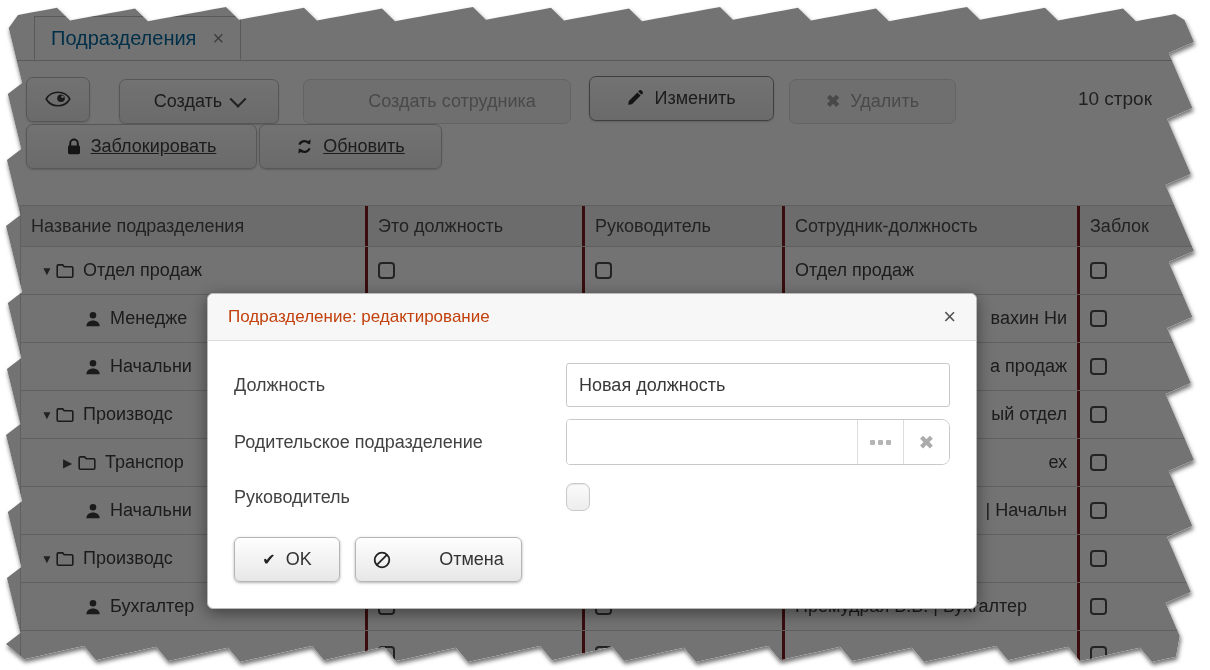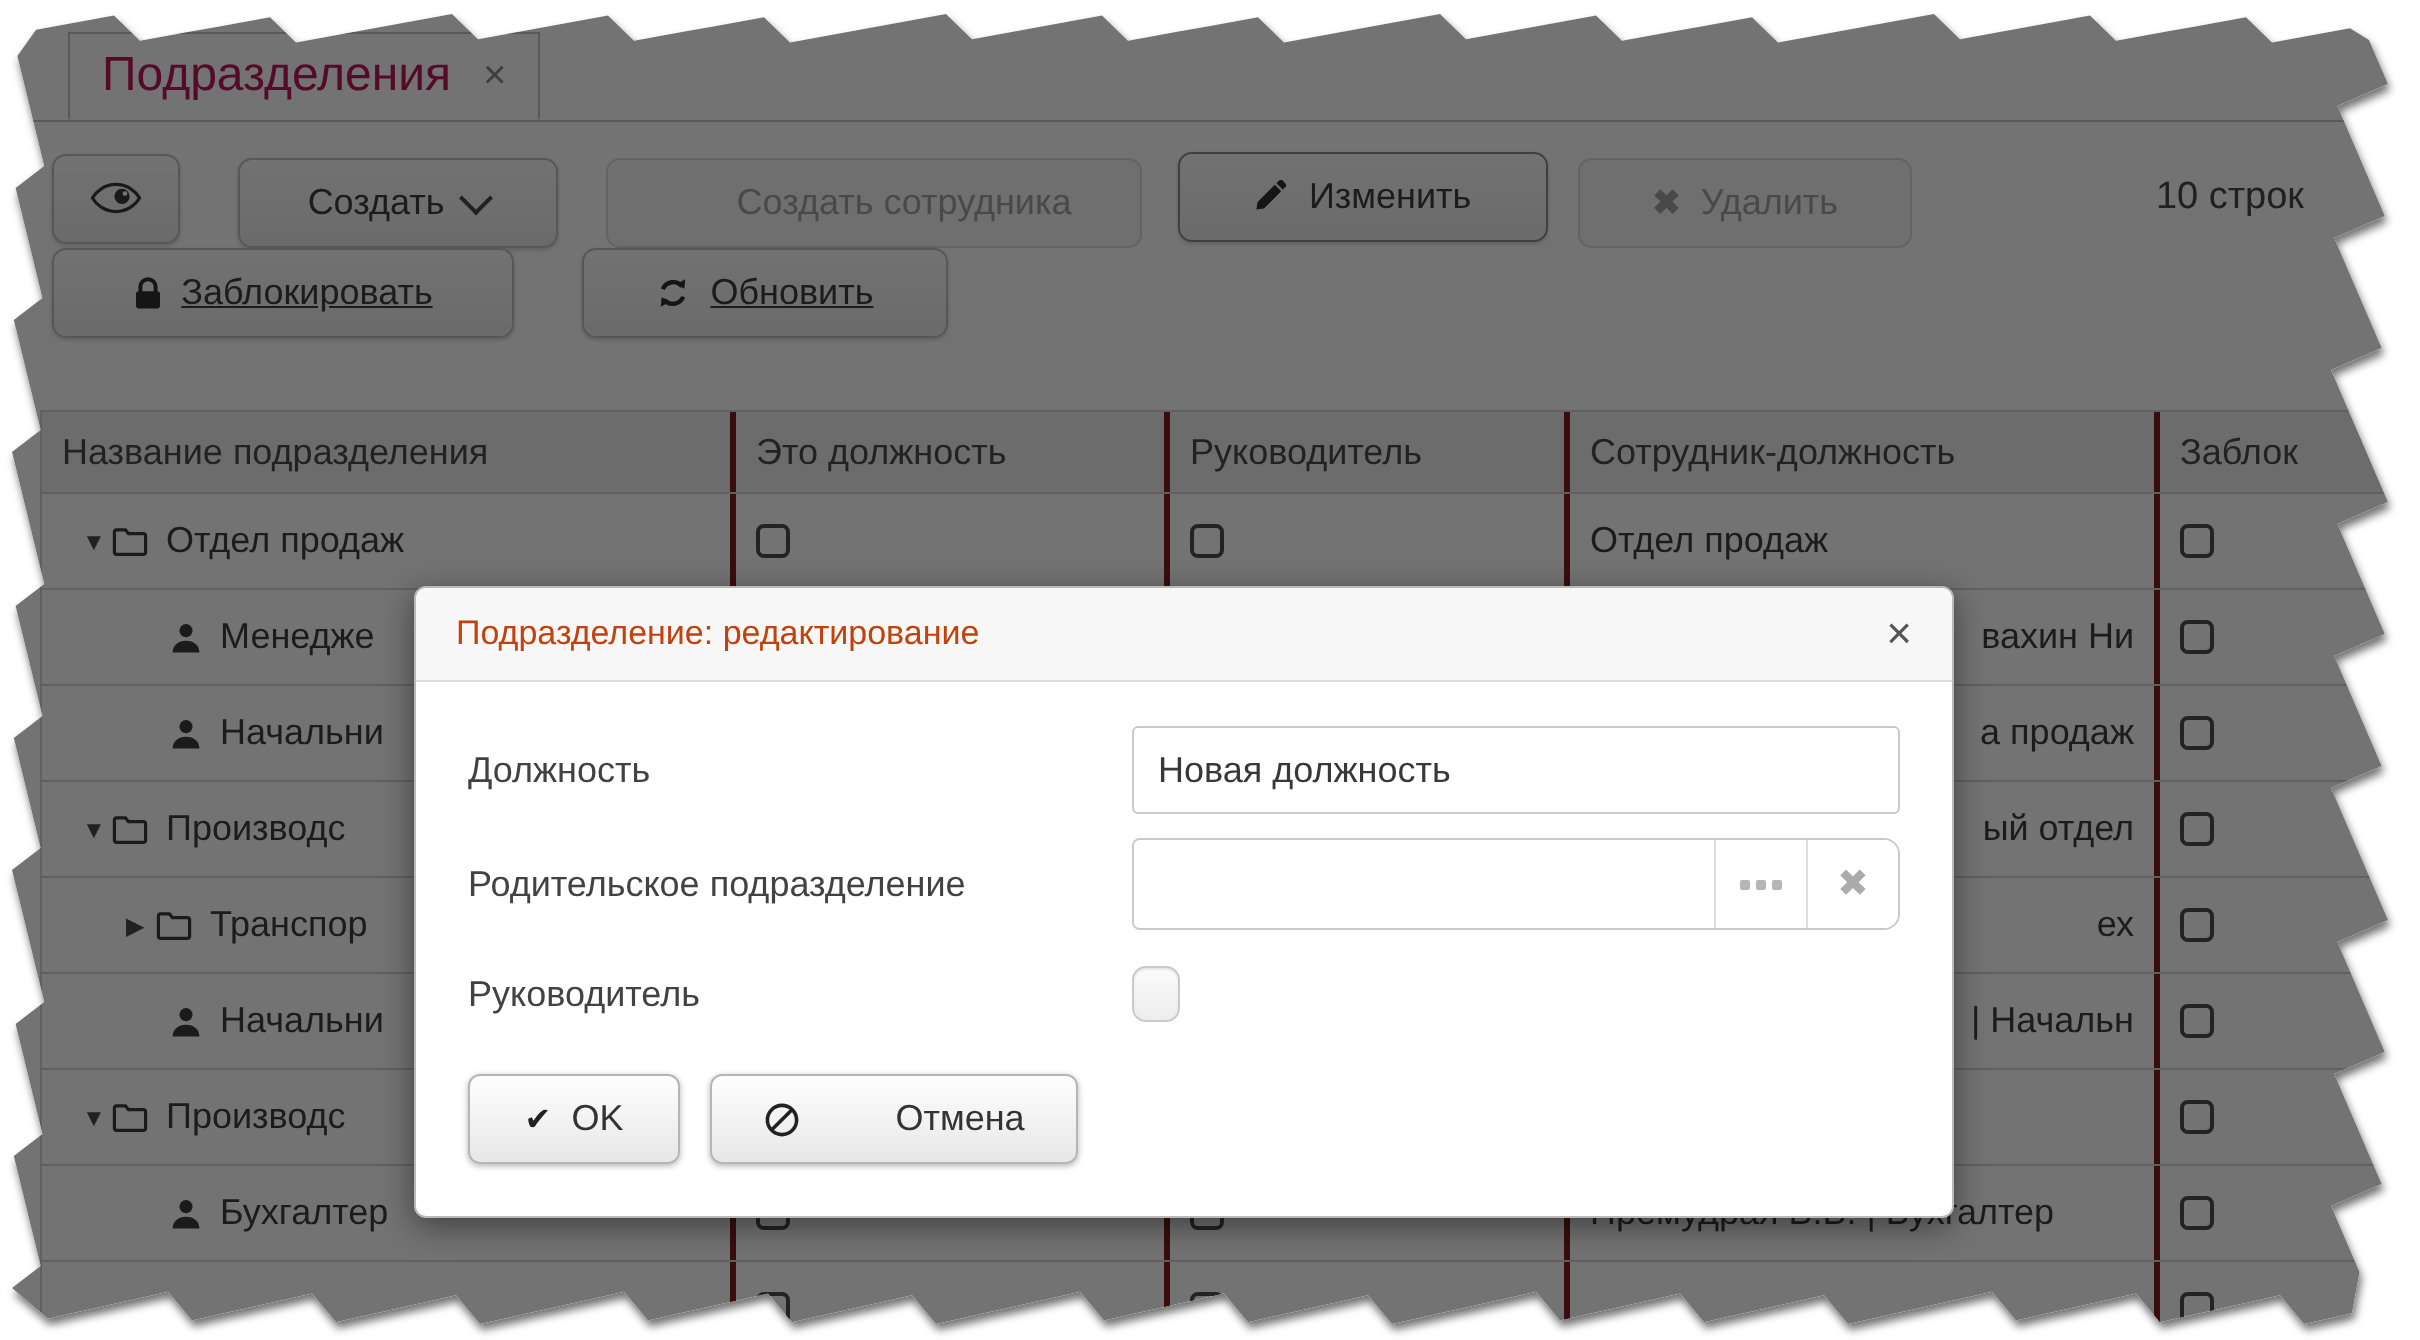--- a/index.html
+++ b/index.html
@@ -13,7 +13,7 @@
   .tab{position:absolute;left:34px;top:0;height:44px;display:inline-flex;align-items:center;
     padding:0 16px;background:#fff;border:1px solid #c6c6c6;border-bottom:1px solid #fff;
     box-sizing:border-box;}
-  .tab-label{color:#be185d;font-size:24px;}
+  .tab-label{color:#0369a1;font-size:20px;}
   .tab-close{color:#8a8a8a;font-size:20px;margin-left:16px;cursor:pointer;}
 
   

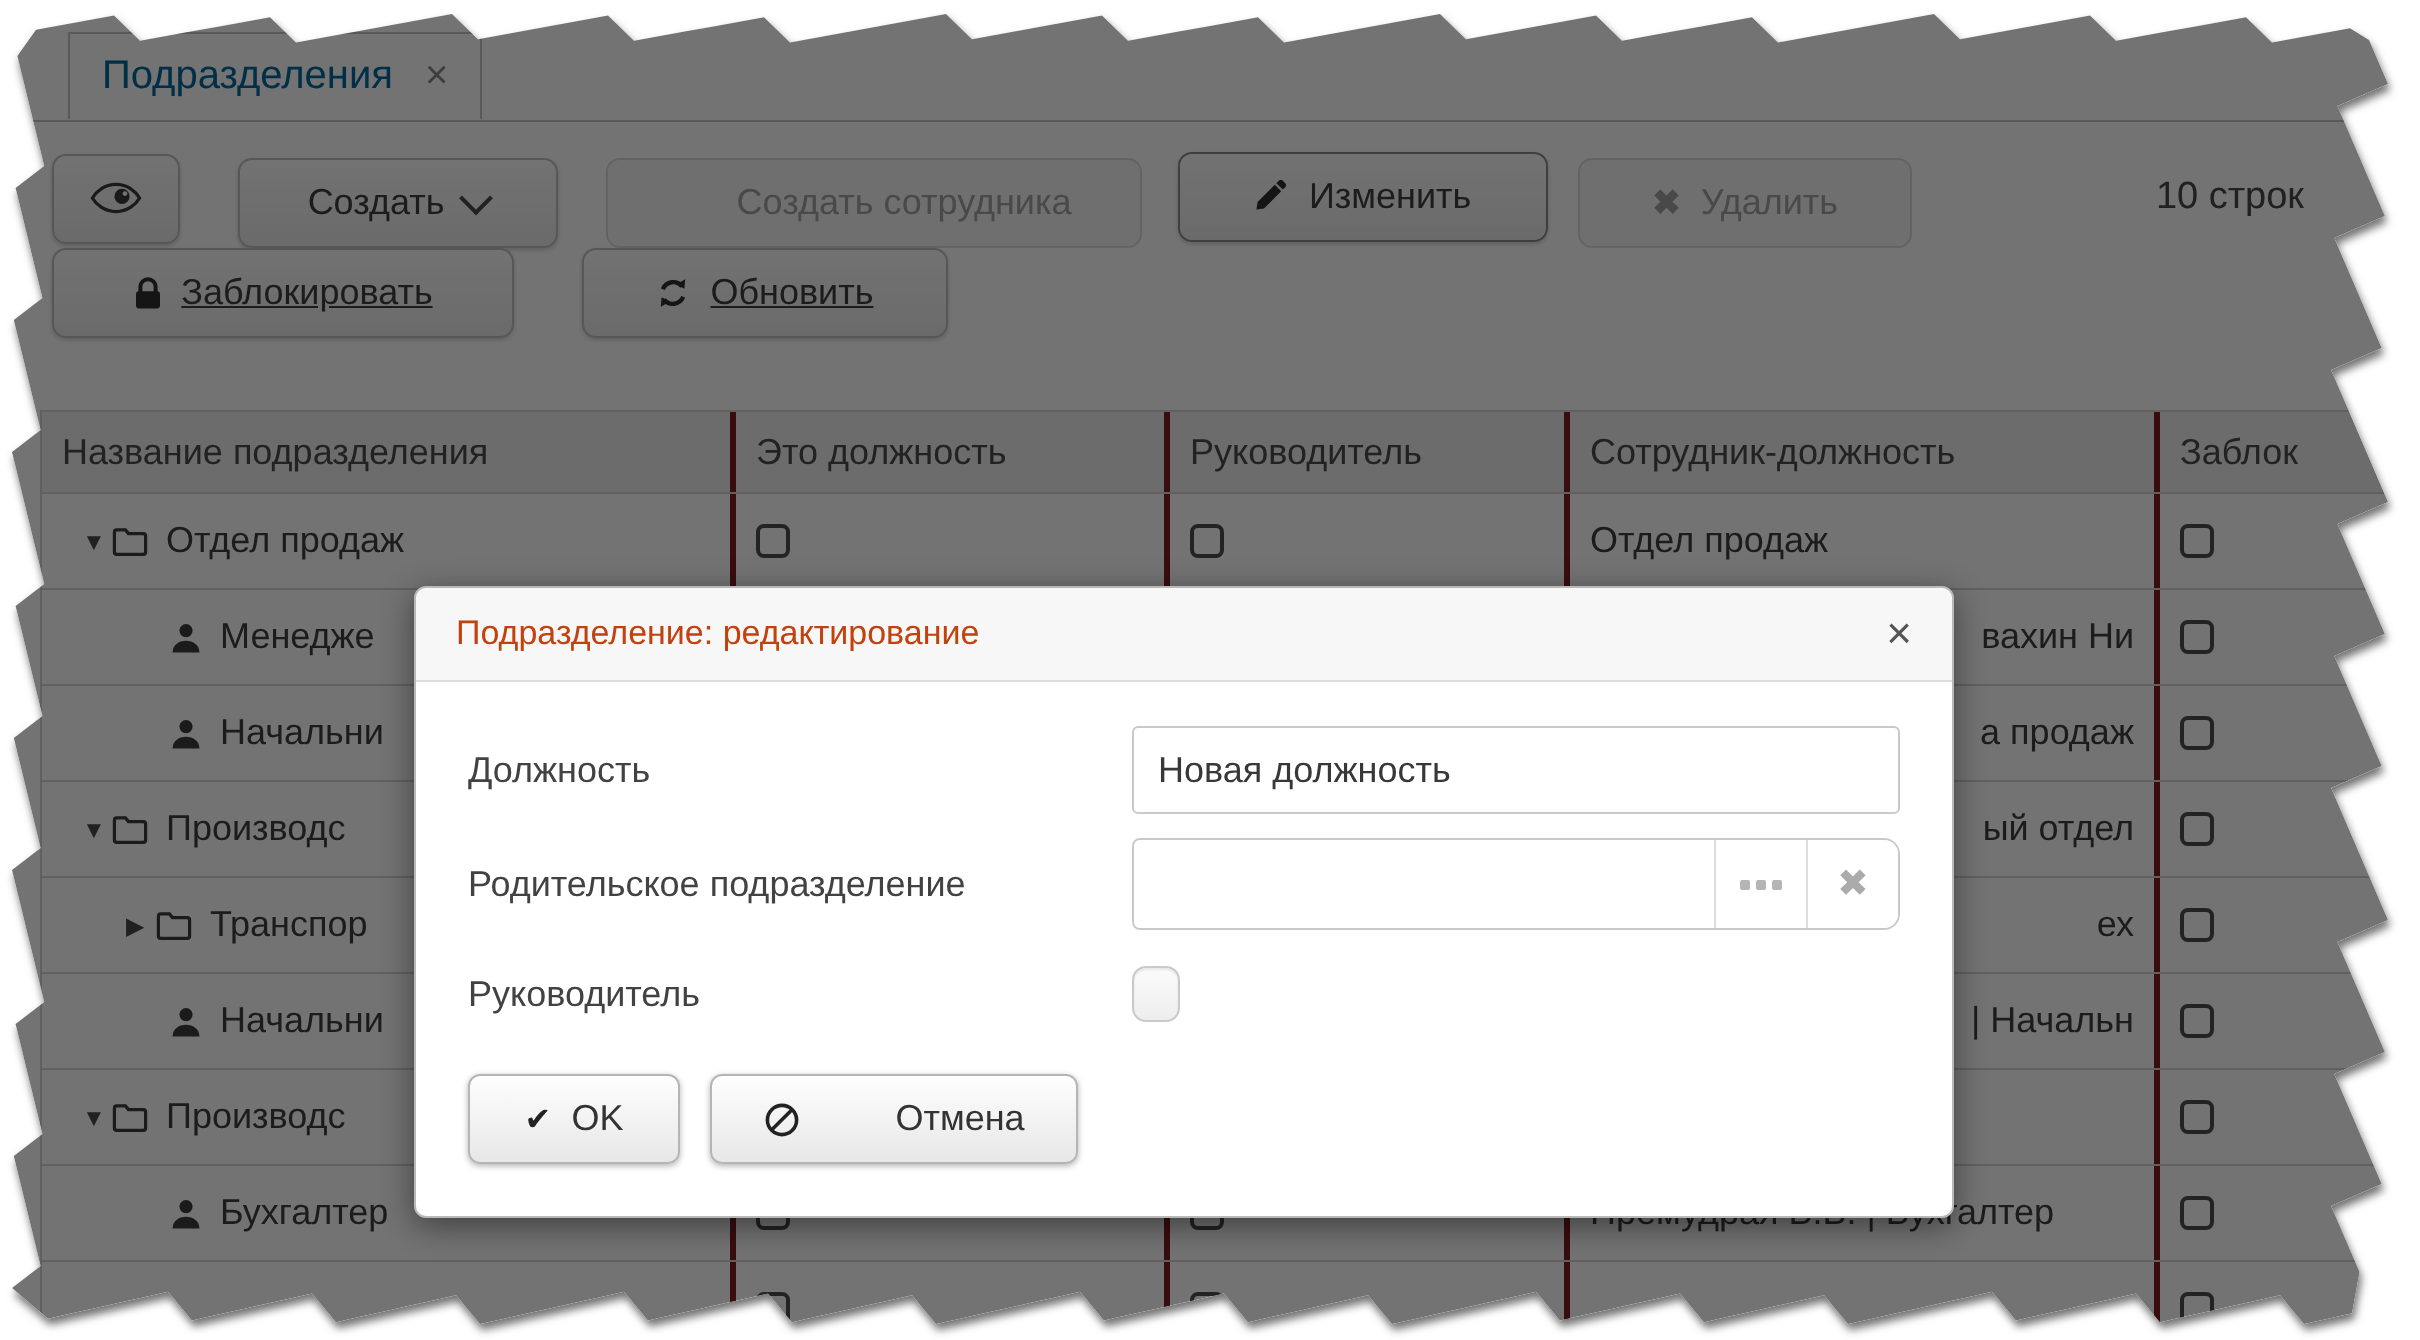--- a/index.html
+++ b/index.html
@@ -32,7 +32,7 @@
   .b-edit{width:185px;margin-left:13px;}
   .b-delete{width:167px;margin-left:10px;}
   .b-block{width:231px;}
-  .b-refresh{width:183px;margin-left:34px;}
+  .b-refresh{width:183px;margin-left:2px;}
   .rows-count{position:absolute;right:58px;top:0;height:45px;display:flex;align-items:center;
     color:#4a4a4a;font-size:19px;}
   .chev{width:10px;height:10px;border-right:2px solid #4a4a4a;border-bottom:2px solid #4a4a4a;

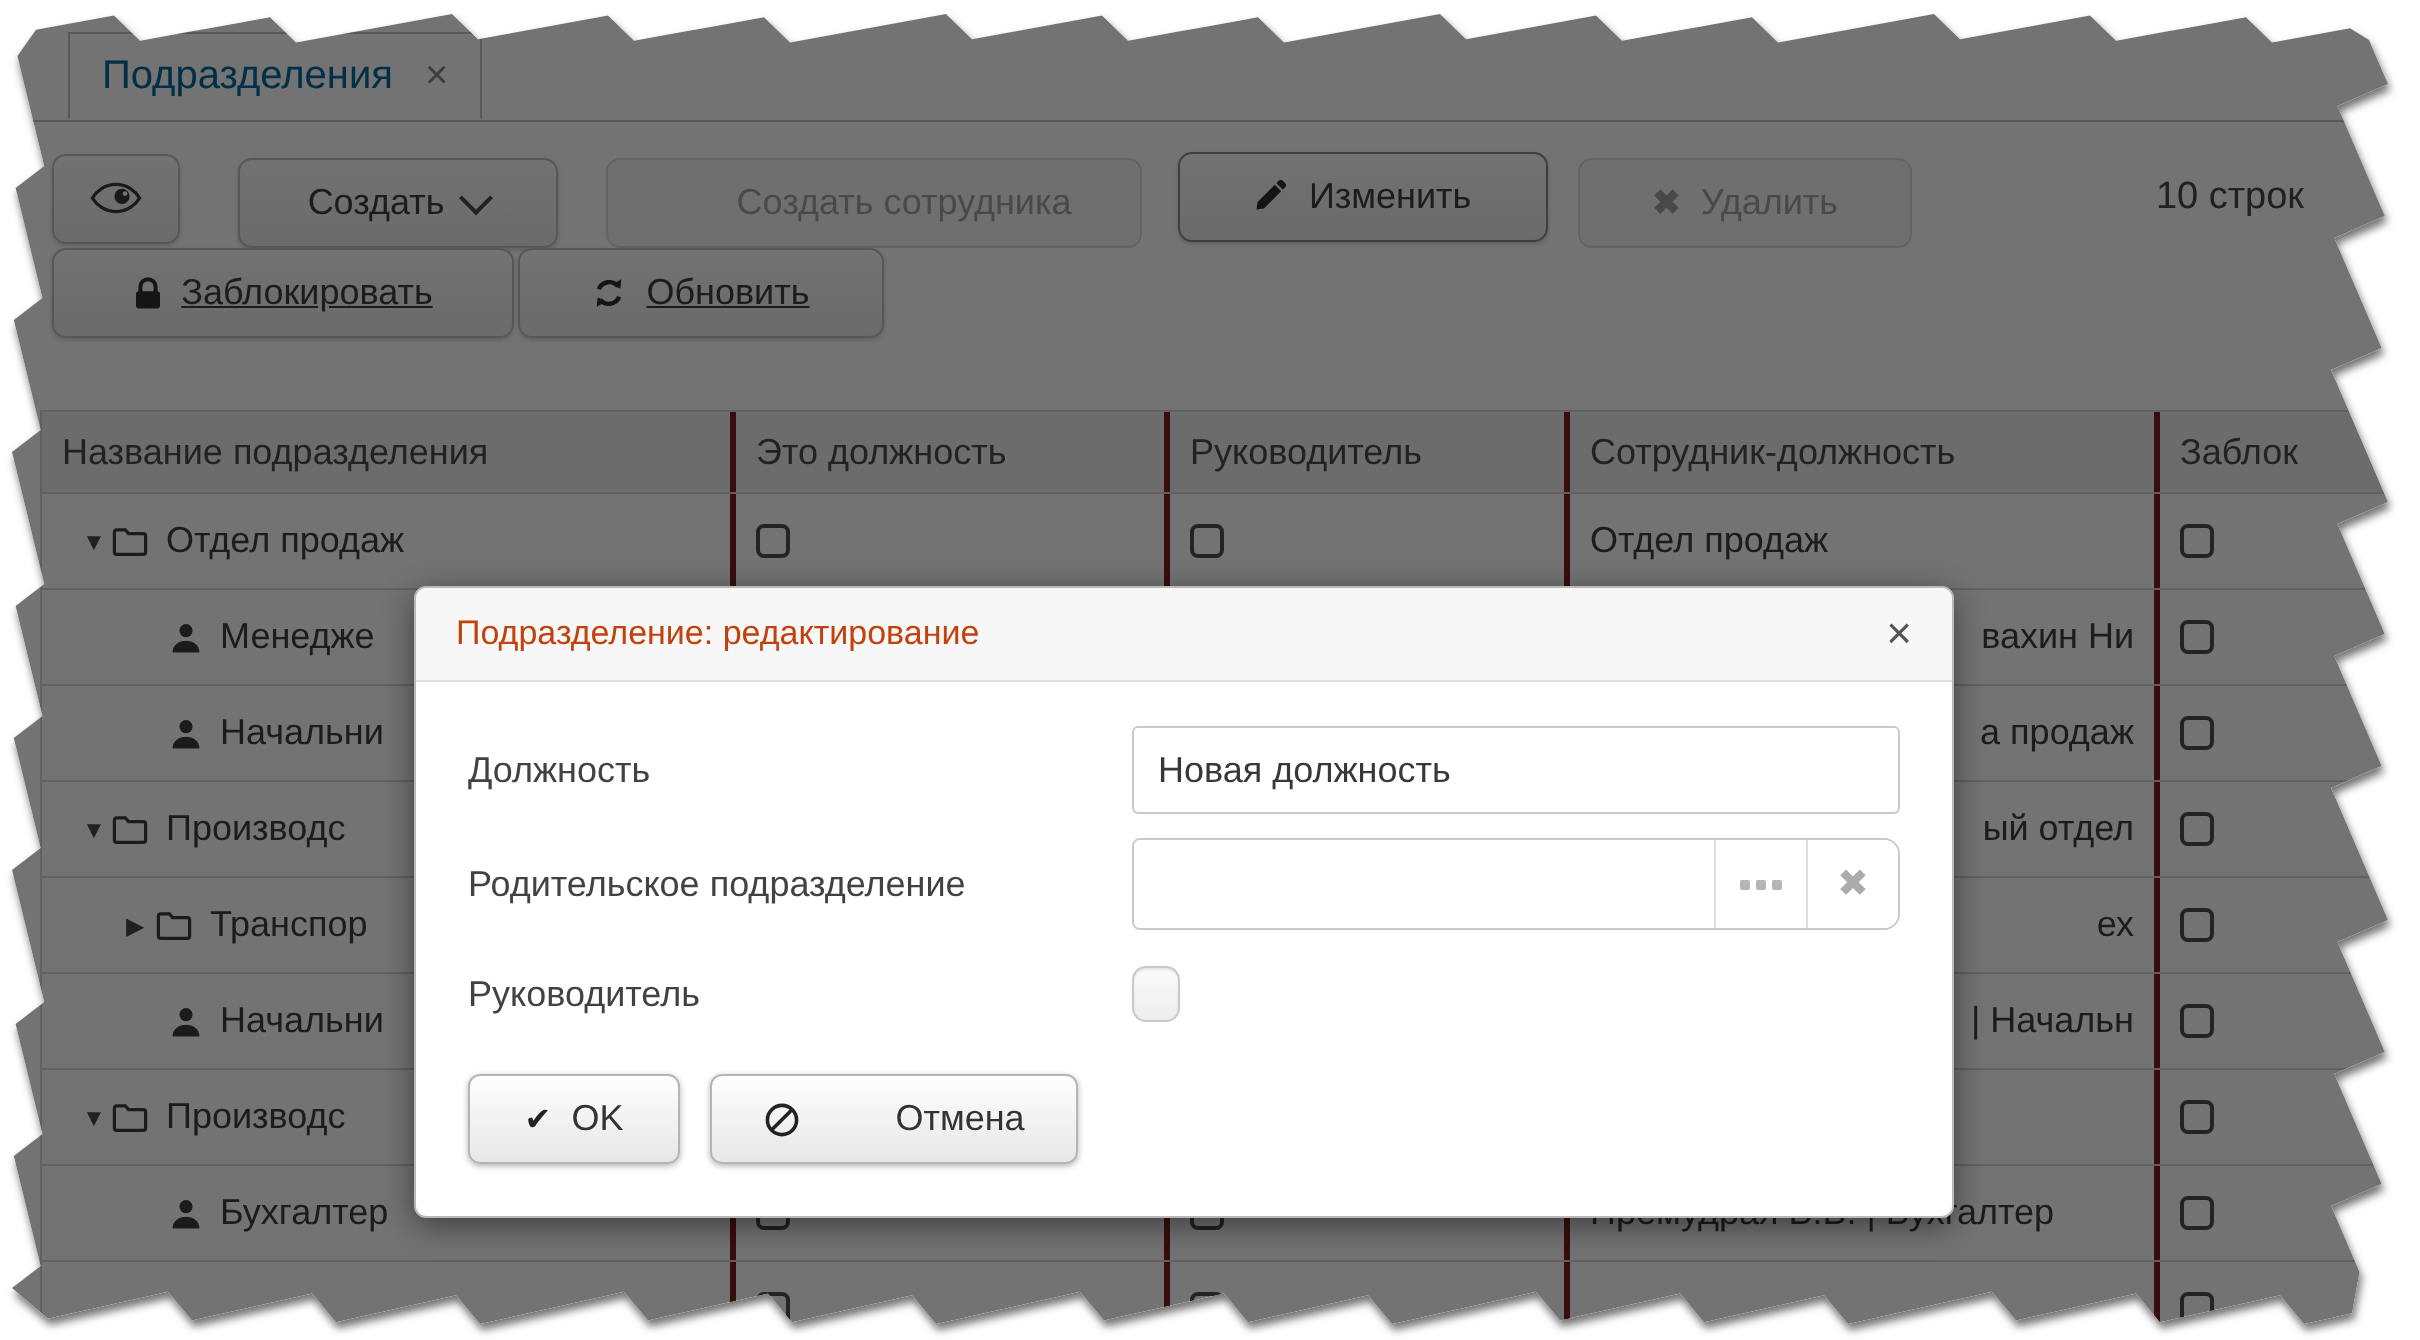--- a/index.html
+++ b/index.html
@@ -88,7 +88,7 @@
     font-size:18px;color:#333;box-shadow:0 1px 3px rgba(0,0,0,.3);cursor:pointer;box-sizing:border-box;}
   .mbtn .ck{font-family:"DejaVu Sans",sans-serif;font-size:16px;color:#222;}
   .m-ok{width:106px;}
-  .m-cancel{width:184px;gap:48px;}
+  .m-cancel{width:167px;gap:48px;}
 </style>
 </head>
 <body>

